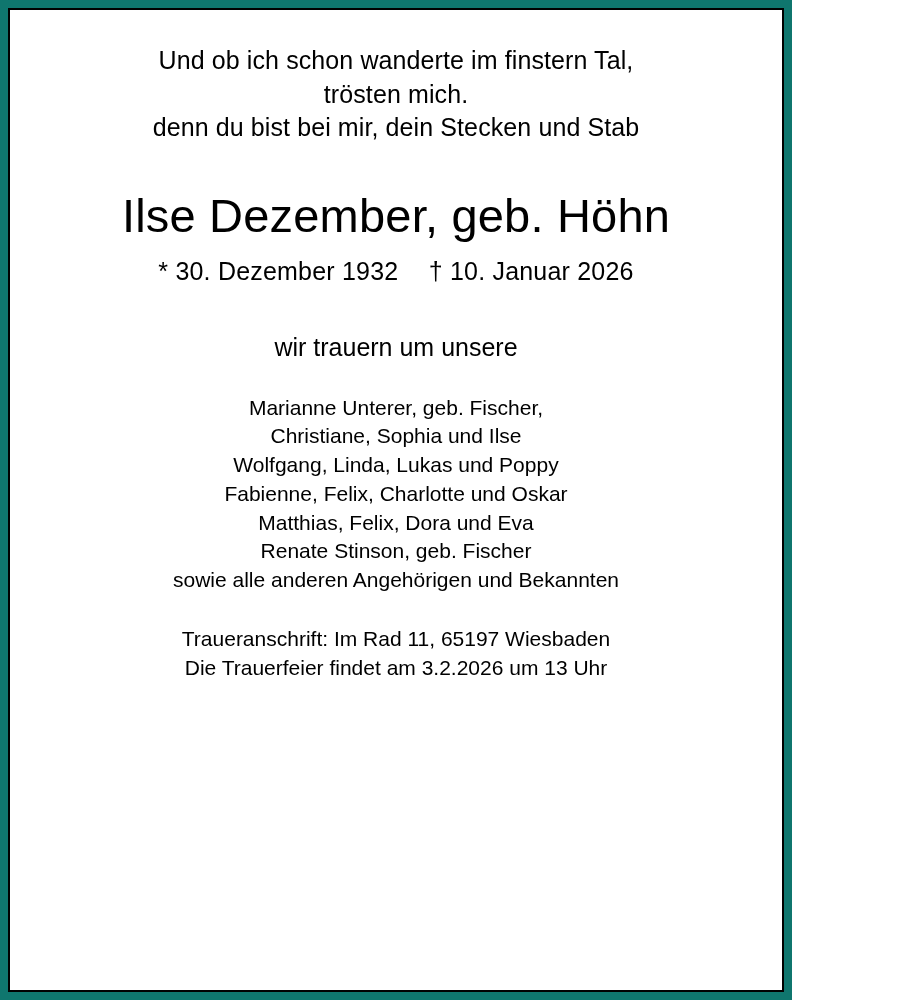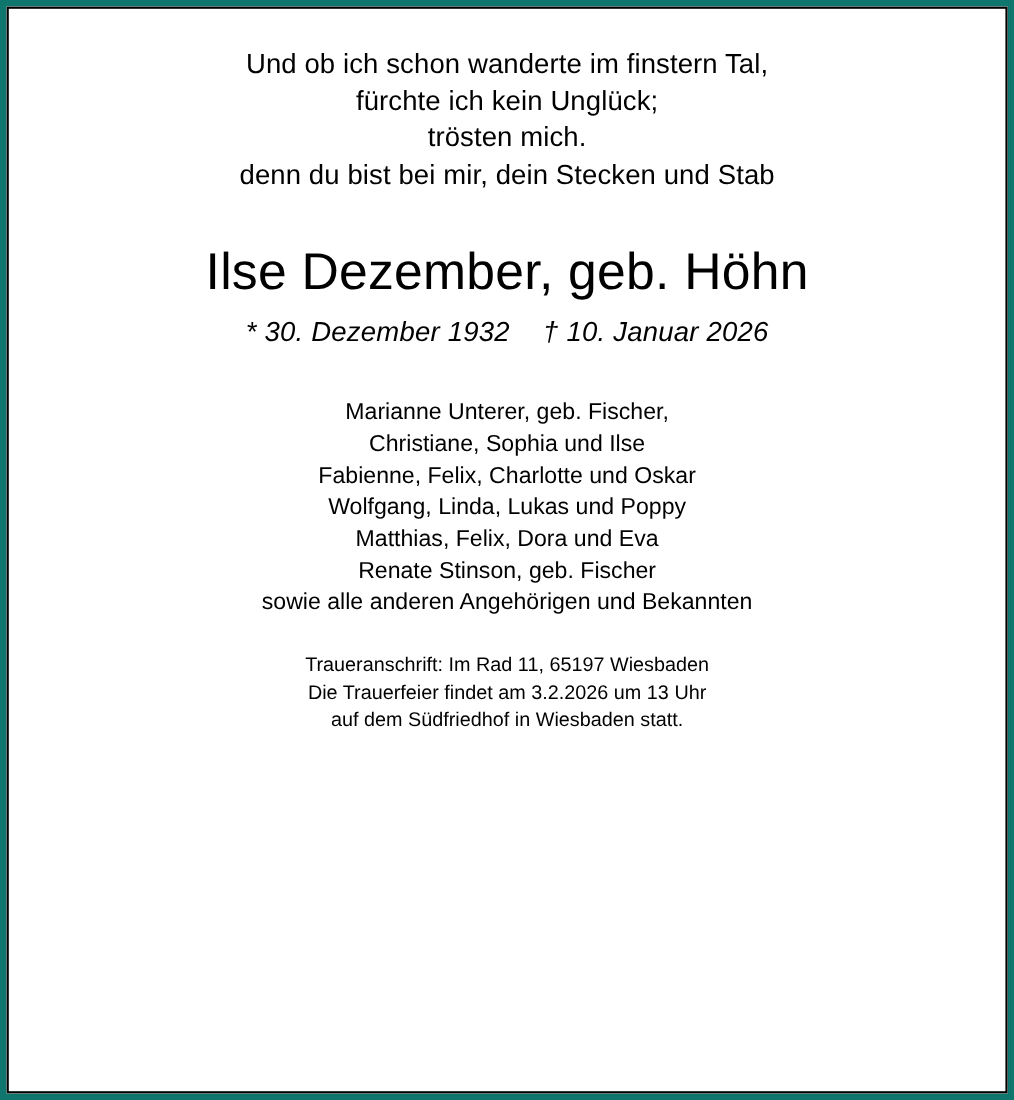--- a/index.html
+++ b/index.html
@@ -17,10 +17,10 @@
   .notice {
     position: relative;
     box-sizing: border-box;
-    width: 922px;
+    width: 792px;
     height: 1000px;
     background: #ffffff;
-    border: 6px solid #0f766e;
+    border: 8px solid #0f766e;
     padding: 0;
   }
   .inner {

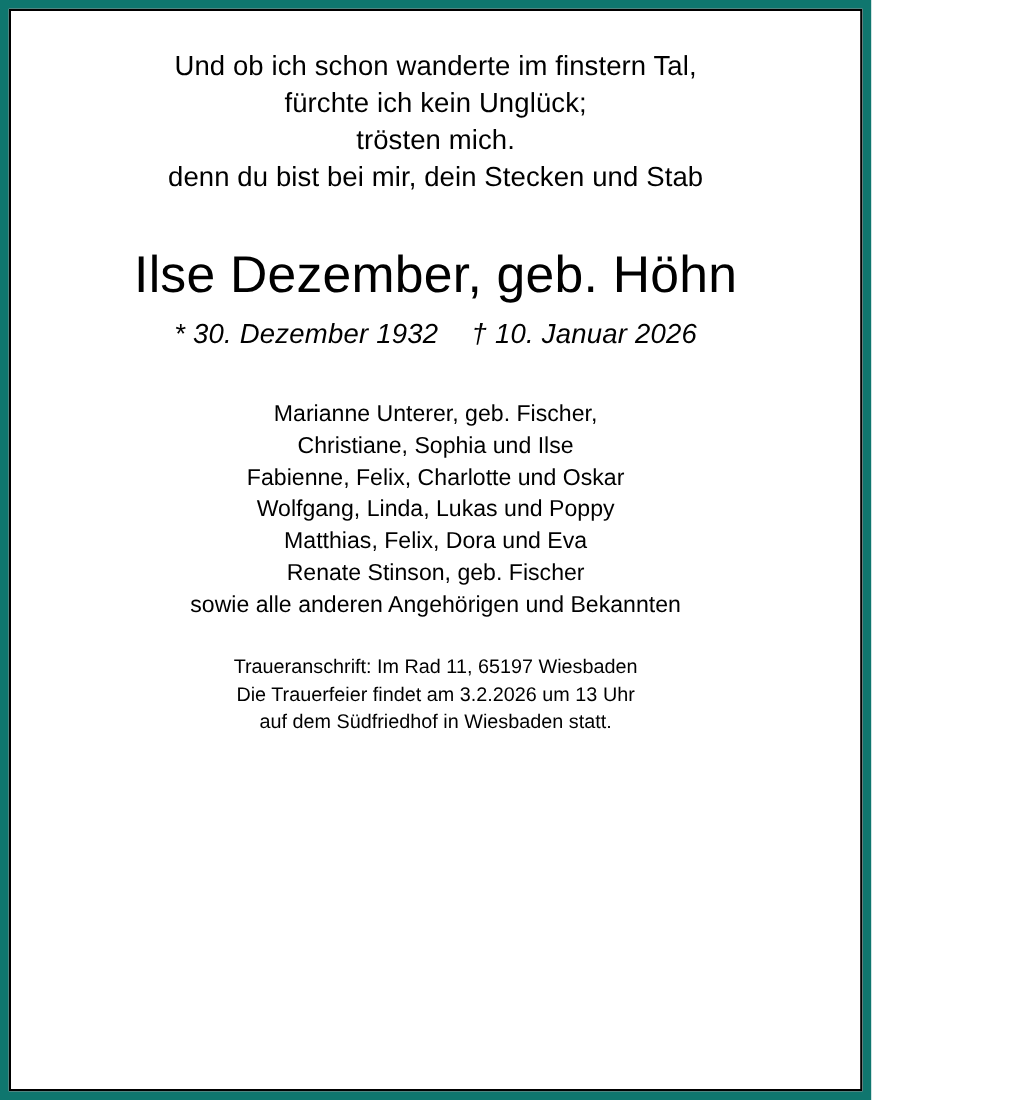--- a/index.html
+++ b/index.html
@@ -92,7 +92,6 @@
 
     <div class="verse">
       <span class="line">Und ob ich schon wanderte im finstern Tal,</span>
-      <span class="line">fürchte ich kein Unglück;</span>
       <span class="line">trösten mich.</span>
       <span class="line">denn du bist bei mir, dein Stecken und Stab</span>
     </div>

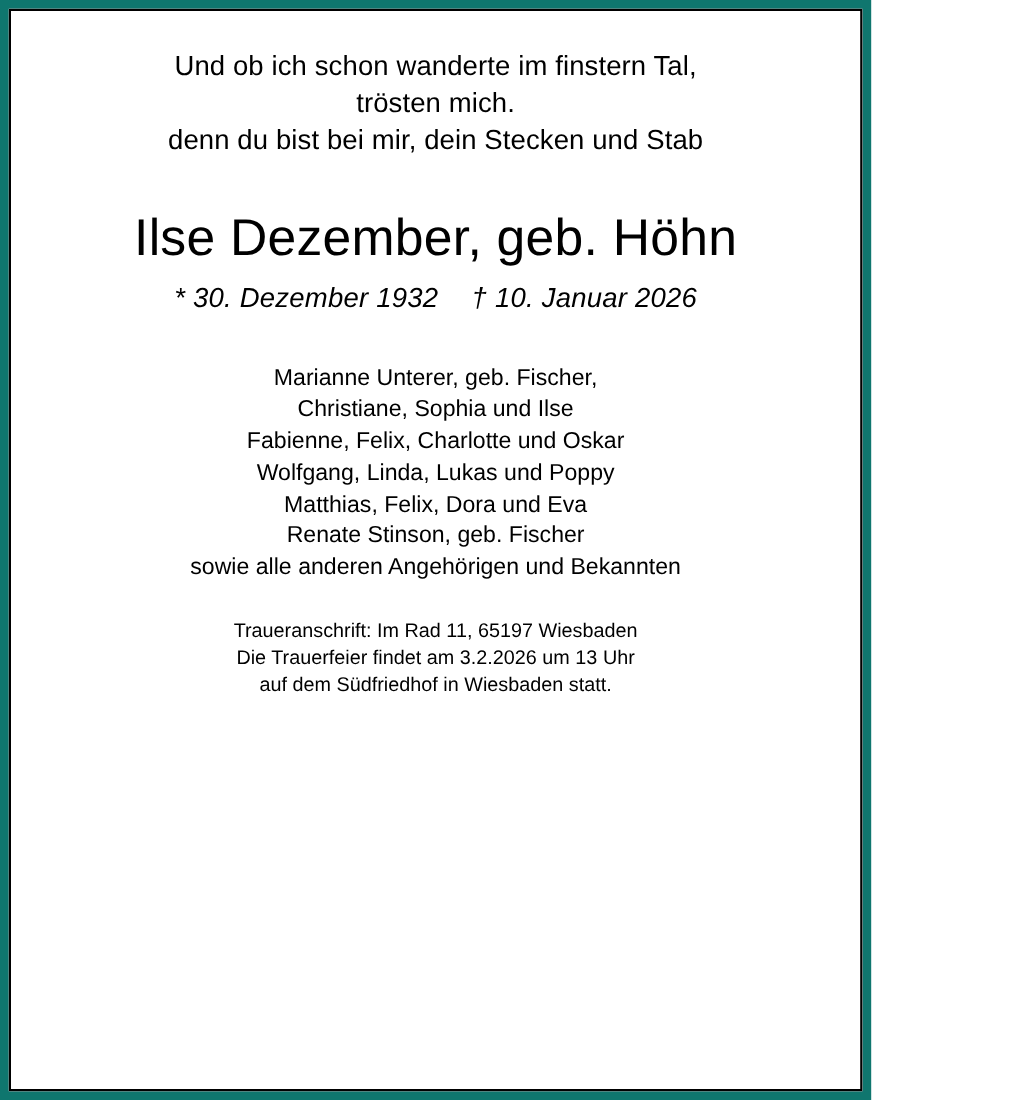--- a/index.html
+++ b/index.html
@@ -53,7 +53,6 @@
     font-size: 25px;
     margin: 14px 0 0 0;
     letter-spacing: 0.2px;
-    font-style: italic;
   }
   .dates .gap {
     display: inline-block;

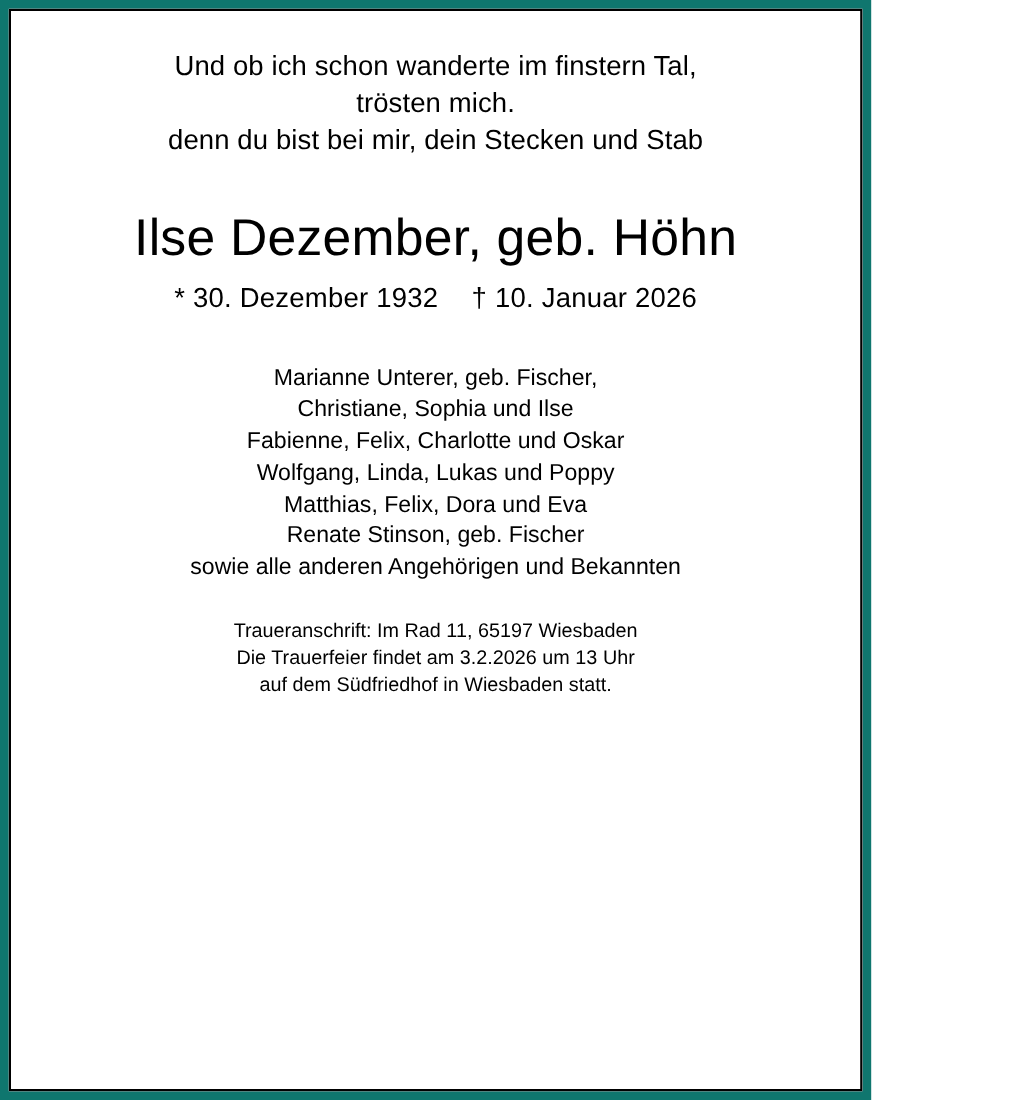--- a/index.html
+++ b/index.html
@@ -104,6 +104,7 @@
     </div>
 
     <div class="mourners-intro">
+      <span class="line">wir trauern um unsere</span>
     </div>
 
     <div class="family">

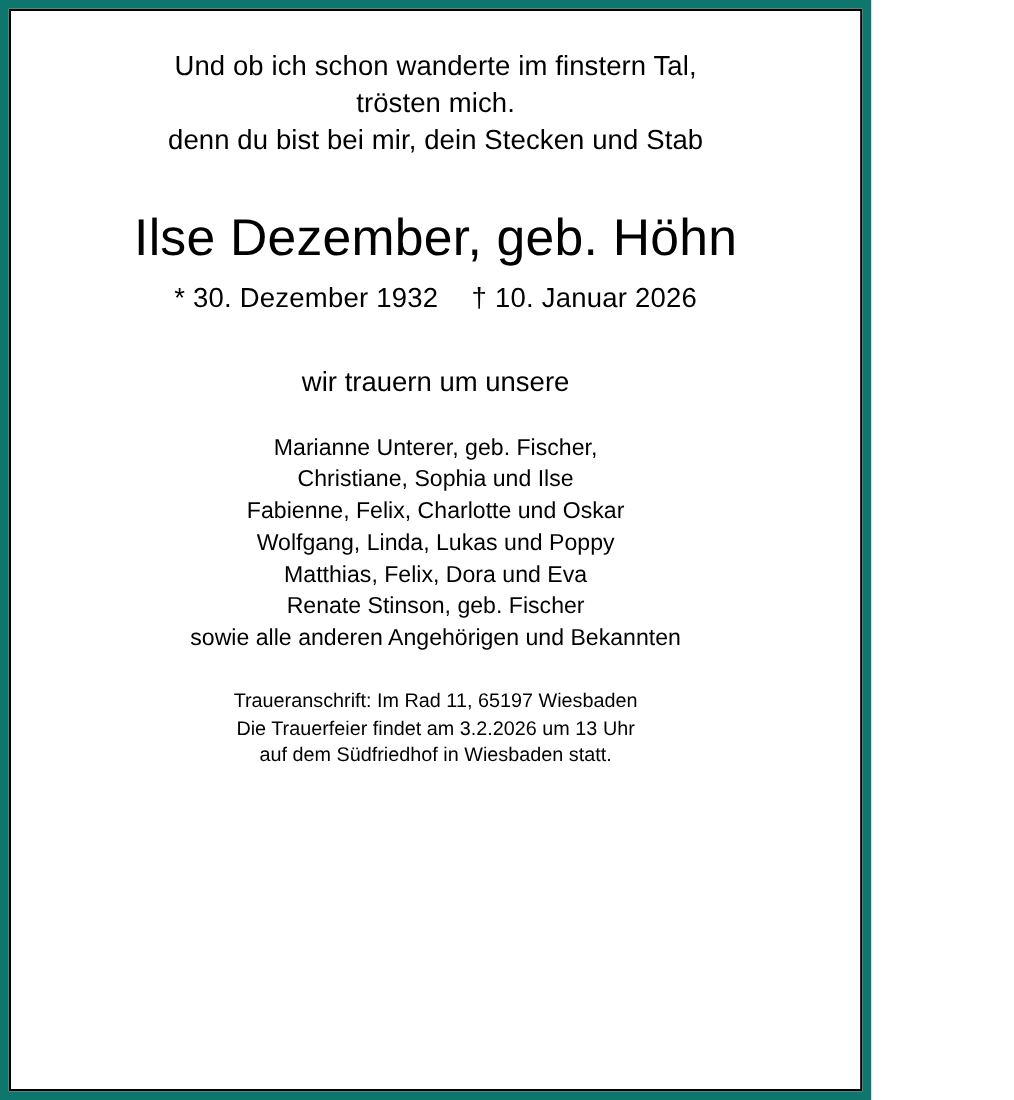--- a/index.html
+++ b/index.html
@@ -110,8 +110,8 @@
     <div class="family">
       <span class="line">Marianne Unterer, geb. Fischer,</span>
       <span class="line">Christiane, Sophia und Ilse</span>
+      <span class="line">Wolfgang, Linda, Lukas und Poppy</span>
       <span class="line">Fabienne, Felix, Charlotte und Oskar</span>
-      <span class="line">Wolfgang, Linda, Lukas und Poppy</span>
       <span class="line">Matthias, Felix, Dora und Eva</span>
       <span class="line">Renate Stinson, geb. Fischer</span>
       <span class="line">sowie alle anderen Angehörigen und Bekannten</span>

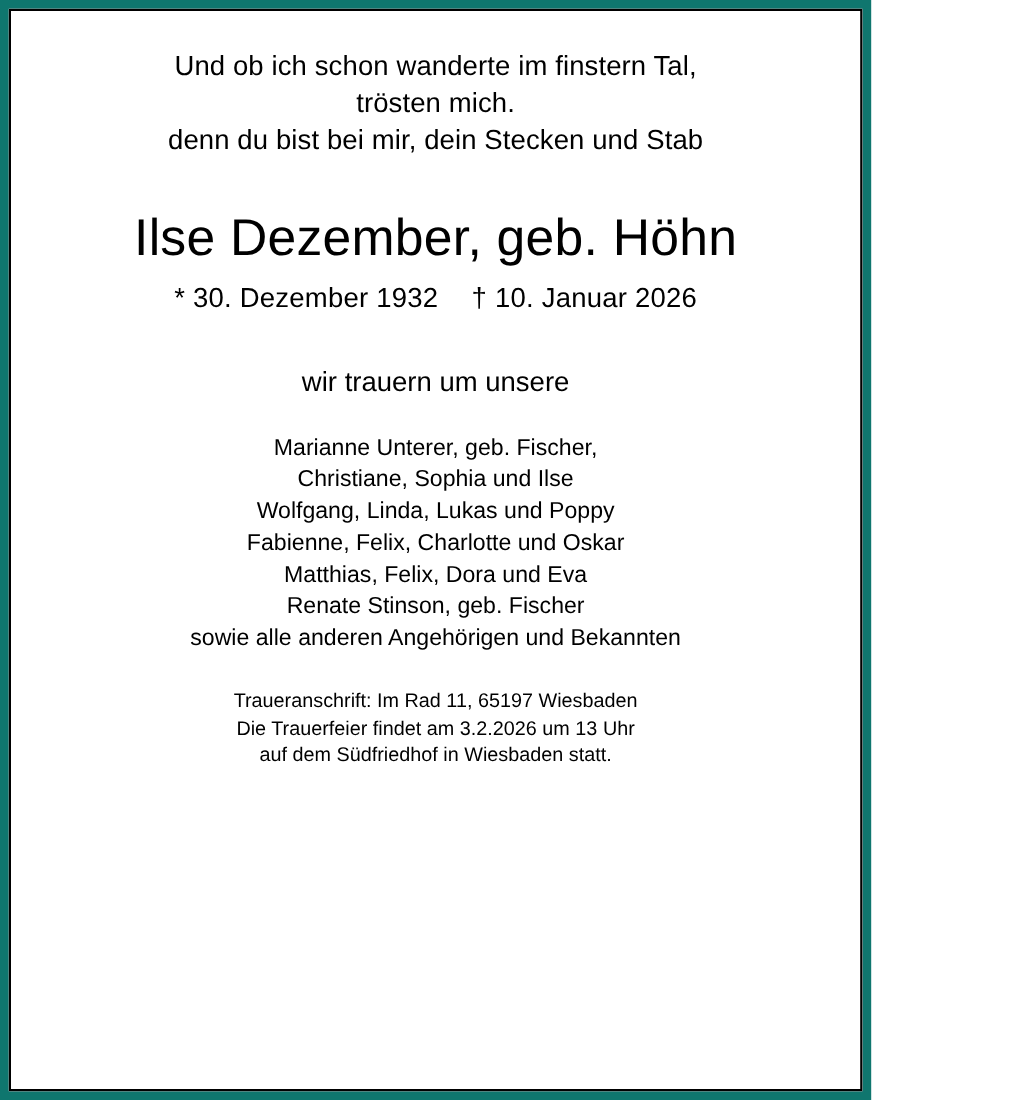--- a/index.html
+++ b/index.html
@@ -75,7 +75,7 @@
     display: block;
   }
   .footer {
-    font-size: 18px;
+    font-size: 21px;
     line-height: 1.37;
     margin: 30px 0 0 0;
   }

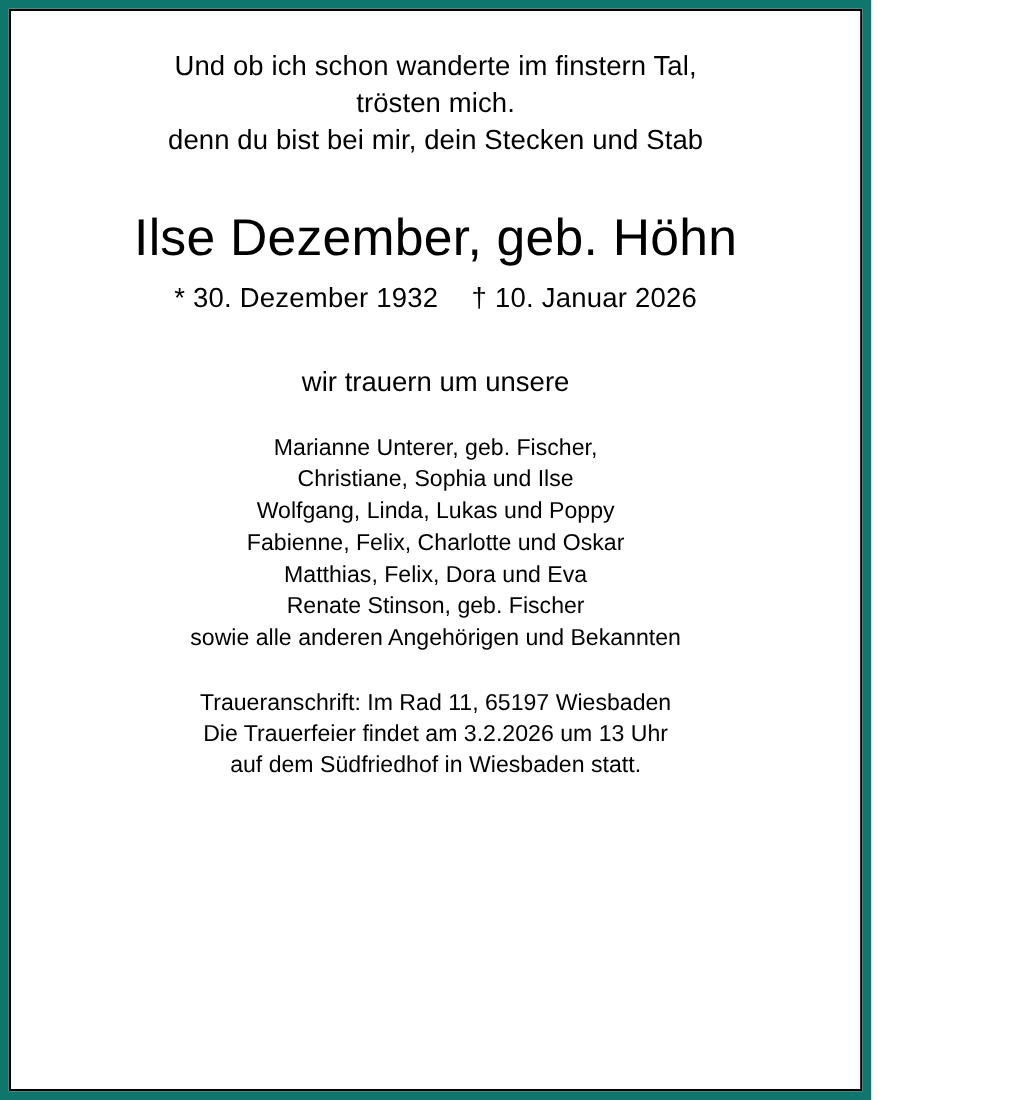--- a/index.html
+++ b/index.html
@@ -120,7 +120,6 @@
     <div class="footer">
       <span class="line">Traueranschrift: Im Rad 11, 65197 Wiesbaden</span>
       <span class="line">Die Trauerfeier findet am 3.2.2026 um 13 Uhr</span>
-      <span class="line">auf dem Südfriedhof in Wiesbaden statt.</span>
     </div>
 
   </div>

